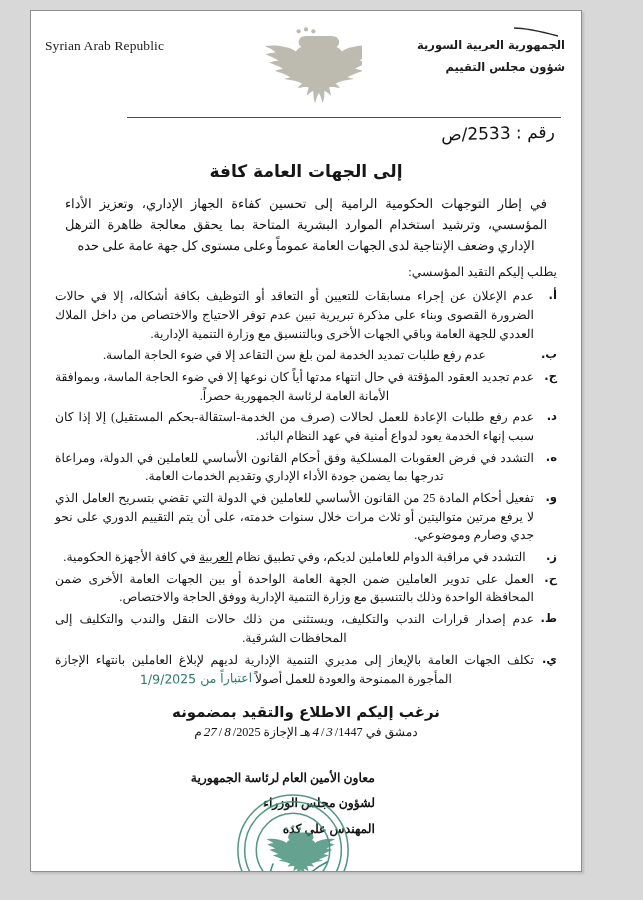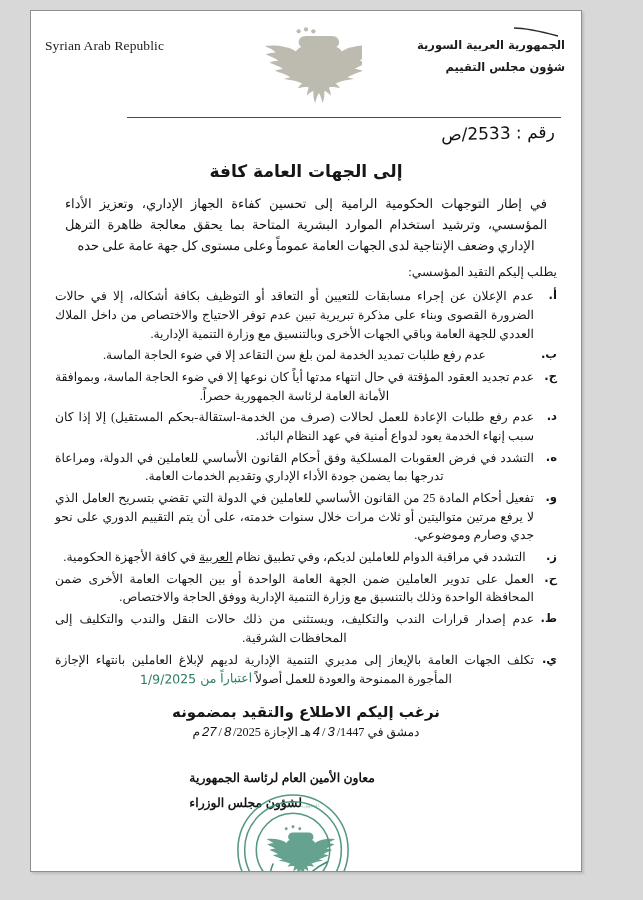--- a/index.html
+++ b/index.html
@@ -183,7 +183,7 @@
     direction: rtl;
   }
   .hw {
-    font-family: Liberation Sans, sans-serif;
+    font-family: Liberation Serif, serif;
     font-style: italic;
     font-size: 13px;
     color: #101010;

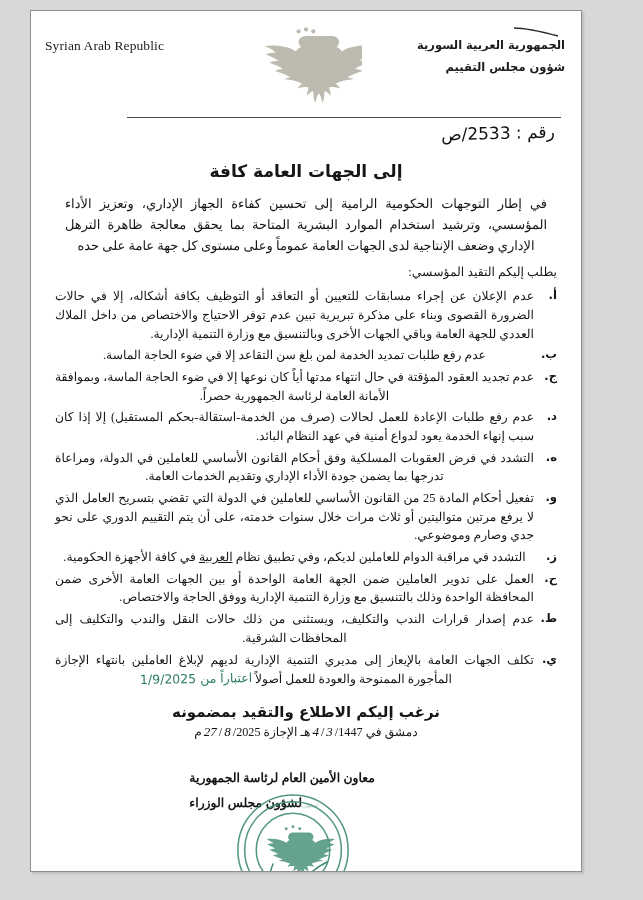--- a/index.html
+++ b/index.html
@@ -200,8 +200,8 @@
     position: absolute;
     right: 182px;
     top: 0;
-    text-align: left;
-    font-family: Liberation Sans, sans-serif;
+    text-align: right;
+    font-family: Liberation Serif, serif;
     font-size: 12.4px;
     font-weight: bold;
     line-height: 2.05;

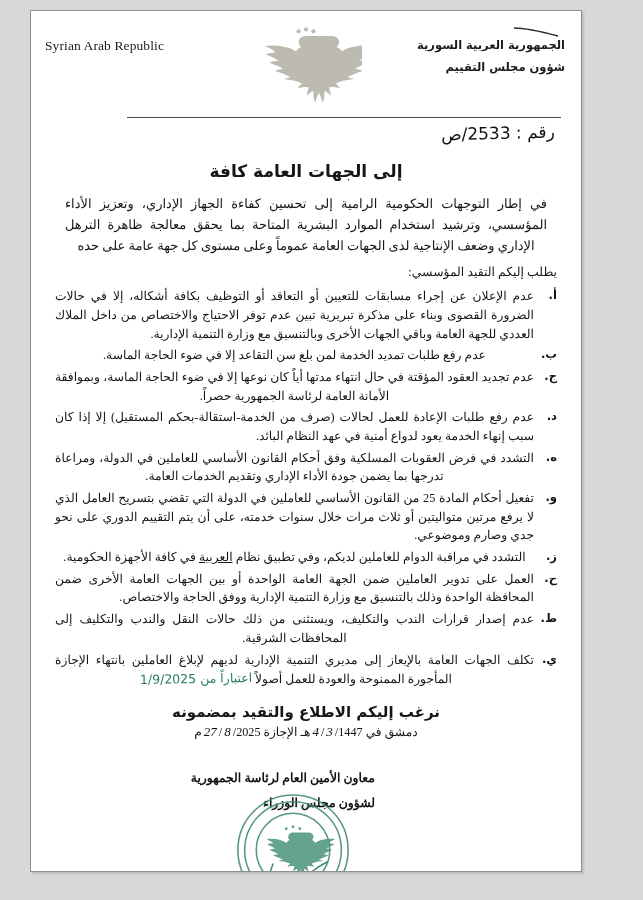--- a/index.html
+++ b/index.html
@@ -344,6 +344,7 @@
       <div class="sig-lines">
         <div>معاون الأمين العام لرئاسة الجمهورية</div>
         <div>لشؤون مجلس الوزراء</div>
+        <div>المهندس علي كده</div>
       </div>
 
       <div class="stamp">

